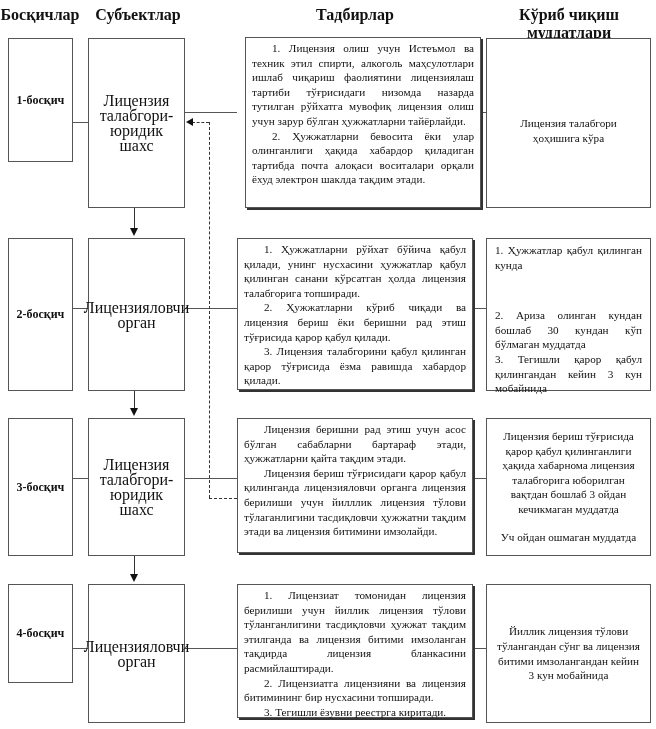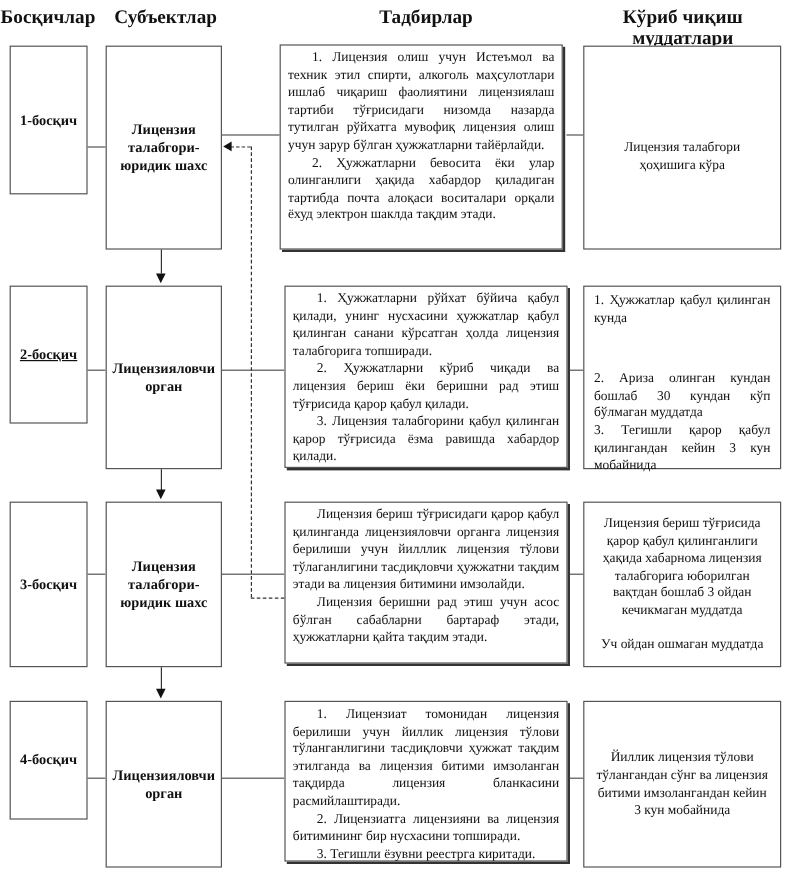--- a/index.html
+++ b/index.html
@@ -43,7 +43,7 @@
   <div class="box center" style="left:88px; top:38px; width:97px; height:170px;">
     <span class="subject">Лицензия талабгори-юридик шахс</span>
   </div>
-  <div class="box shadow actions" style="left:233px; top:37px; width:236px; height:171px;">
+  <div class="box shadow actions" style="left:245px; top:37px; width:236px; height:171px;">
     <p>1. Лицензия олиш учун Истеъмол ва техник этил спирти, алкоголь маҳсулотлари ишлаб чиқариш фаолиятини лицензиялаш тартиби тўғрисидаги низомда назарда тутилган рўйхатга мувофиқ лицензия олиш учун зарур бўлган ҳужжатларни тайёрлайди.</p>
     <p>2. Ҳужжатларни бевосита ёки улар олинганлиги ҳақида хабардор қиладиган тартибда почта алоқаси воситалари орқали ёхуд электрон шаклда тақдим этади.</p>
   </div>

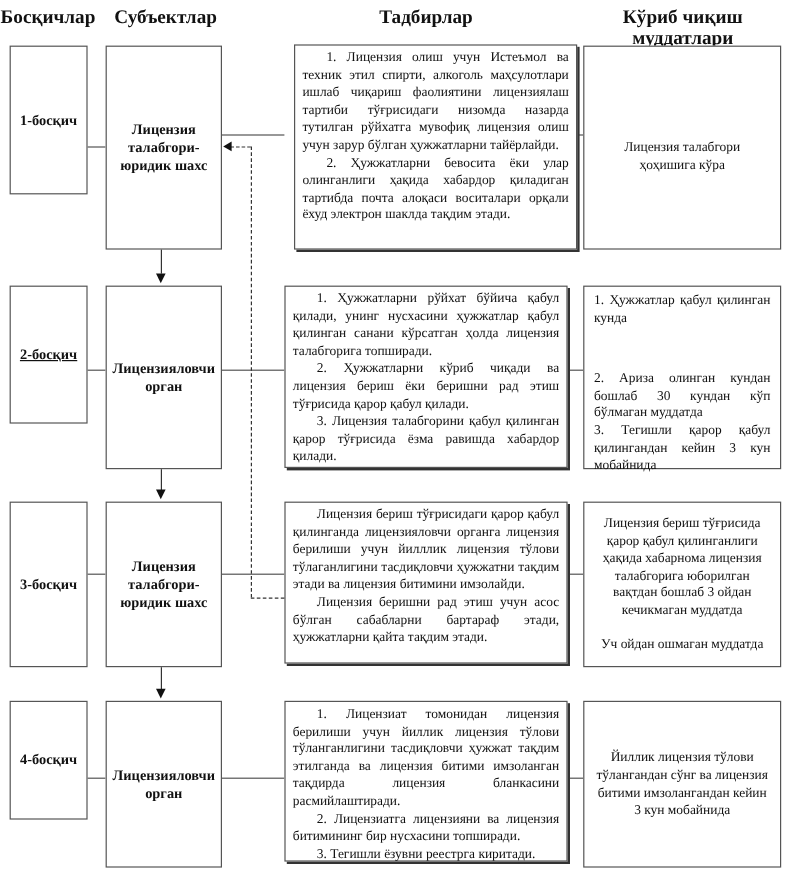--- a/index.html
+++ b/index.html
@@ -10,7 +10,7 @@
   .box.shadow { box-shadow:2px 2px 0 #333; }
   .center { display:flex; align-items:center; justify-content:center; text-align:center; }
   .stage-label { font-weight:bold; font-size:12px; }
-  .subject { font-weight:bold; font-size:12px; line-height:15px; padding:0 4px; }
+  .subject { font-weight:normal; font-size:16px; line-height:15px; padding:0 4px; }
   .actions { font-size:11.2px; line-height:14.6px; text-align:justify; padding:3px 6px 3px 6px; }
   .actions p { margin:0; text-indent:20px; }
   .deadline { font-size:11.2px; line-height:14.6px; padding:4px 8px; }

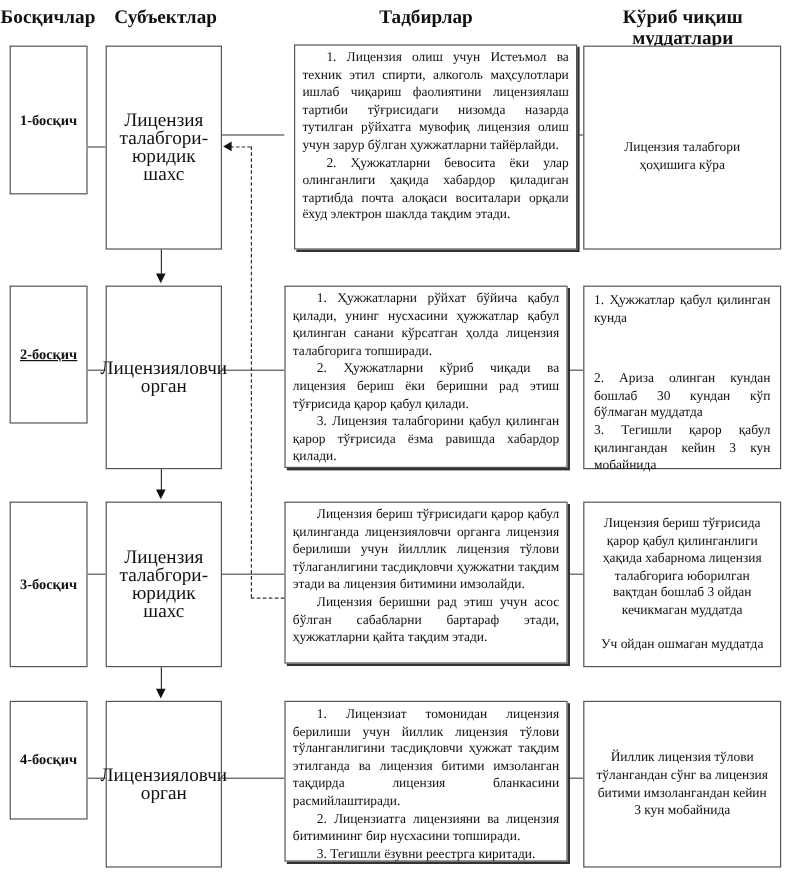--- a/index.html
+++ b/index.html
@@ -59,7 +59,7 @@
   <div class="hline" style="left:72px; top:308px; width:16px;"></div>
   <div class="hline" style="left:184px; top:308px; width:53px;"></div>
   <div class="hline" style="left:472px; top:308px; width:14px;"></div>
-  <div class="box center" style="left:8px; top:238px; width:65px; height:115px;text-decoration:underline;">
+  <div class="box center" style="left:8px; top:238px; width:65px; height:153px;">
     <span class="stage-label">2-босқич</span>
   </div>
   <div class="box center" style="left:88px; top:238px; width:97px; height:153px;">

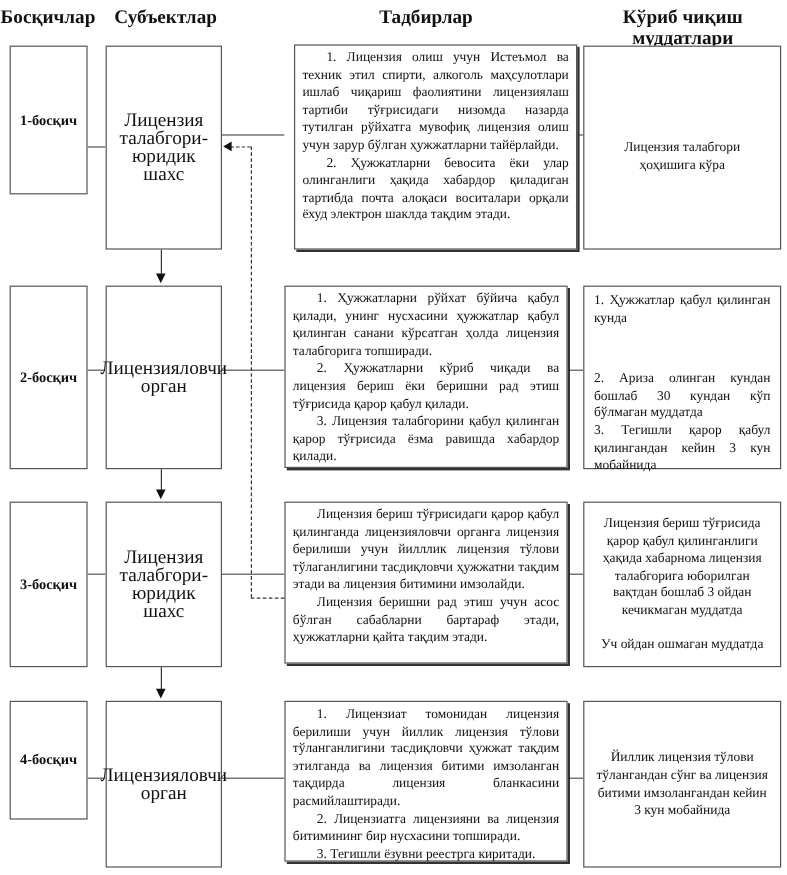--- a/index.html
+++ b/index.html
@@ -91,8 +91,8 @@
     <span class="subject">Лицензия талабгори-юридик шахс</span>
   </div>
   <div class="box shadow actions" style="left:237px; top:418px; width:236px; height:135px;">
+    <p>Лицензия беришни рад этиш учун асос бўлган сабабларни бартараф этади, ҳужжатларни қайта тақдим этади.</p>
     <p>Лицензия бериш тўғрисидаги қарор қабул қилинганда лицензияловчи органга лицензия берилиши учун йилллик лицензия тўлови тўлаганлигини тасдиқловчи ҳужжатни тақдим этади ва лицензия битимини имзолайди.</p>
-    <p>Лицензия беришни рад этиш учун асос бўлган сабабларни бартараф этади, ҳужжатларни қайта тақдим этади.</p>
   </div>
   <div class="box center deadline" style="left:486px; top:418px; width:165px; height:138px; flex-direction:column;">
     <p style="margin-bottom:14px;">Лицензия бериш тўғрисида қарор қабул қилинганлиги ҳақида хабарнома лицензия талабгорига юборилган вақтдан бошлаб 3 ойдан кечикмаган муддатда</p>

